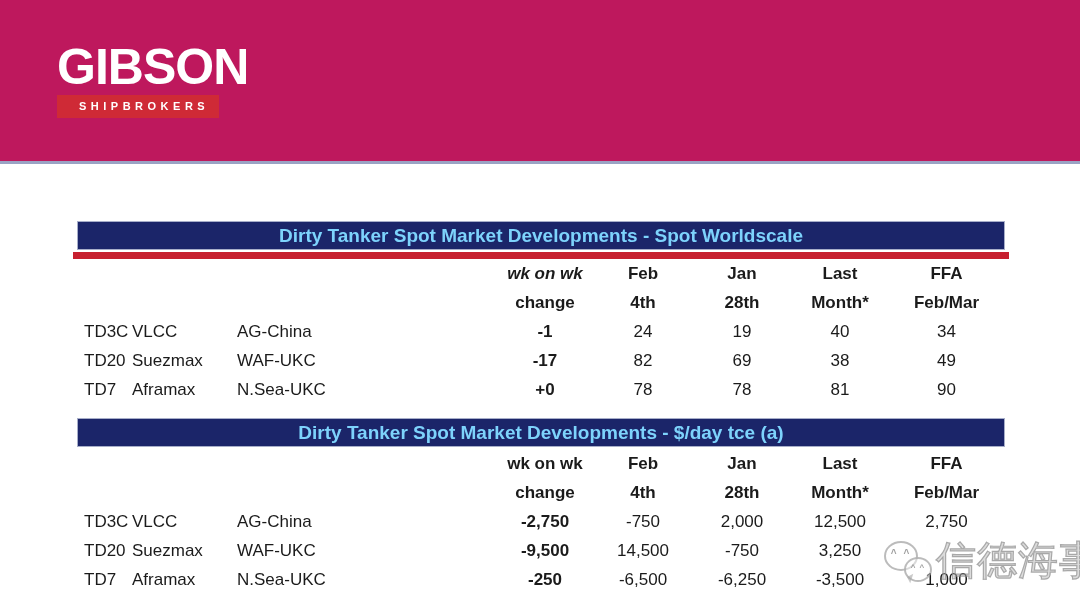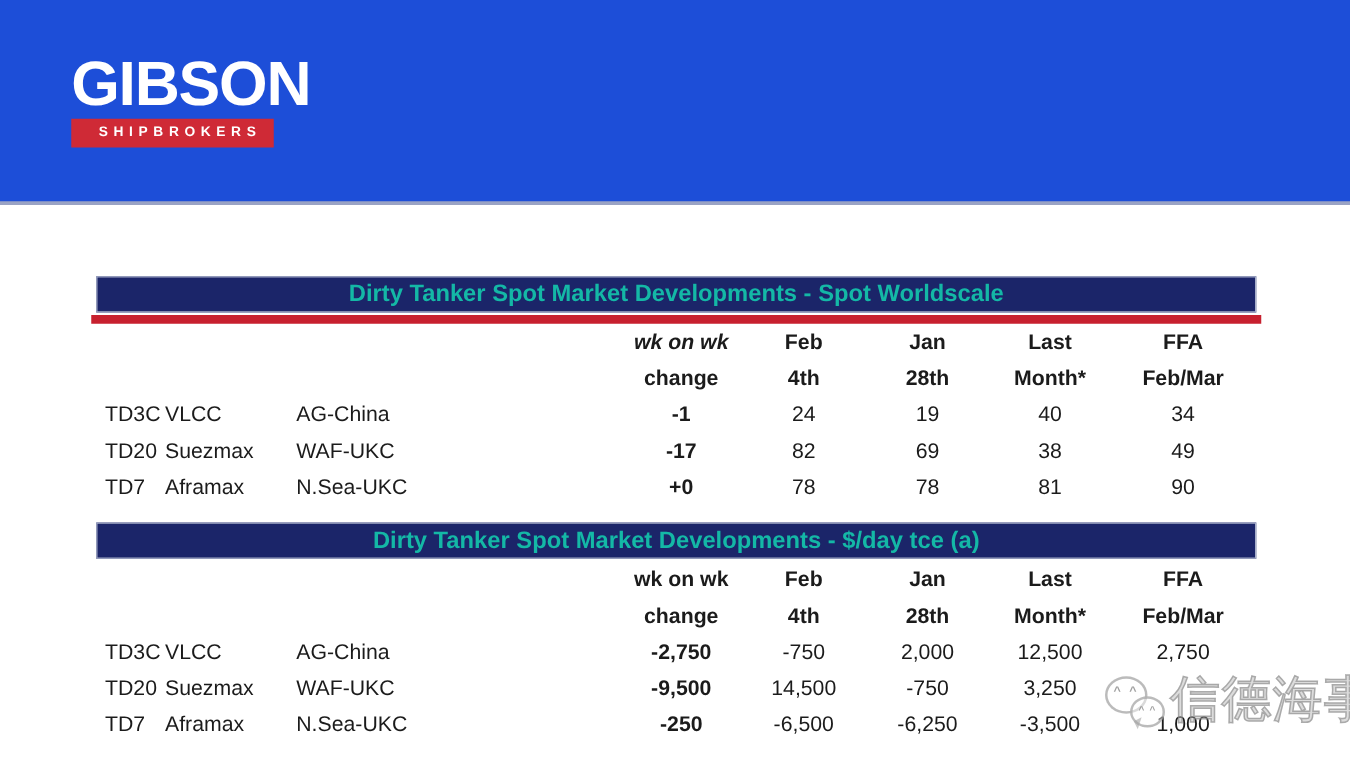--- a/index.html
+++ b/index.html
@@ -11,7 +11,7 @@
   
   .banner{
     position:absolute;left:0;top:0;width:1080px;height:161px;
-    background:#1d4ed8;border-bottom:3px solid #9aa3c4;
+    background:#be185d;border-bottom:3px solid #9aa3c4;
   }
   .logo{position:absolute;left:57px;top:42px;}
   .logo-text{

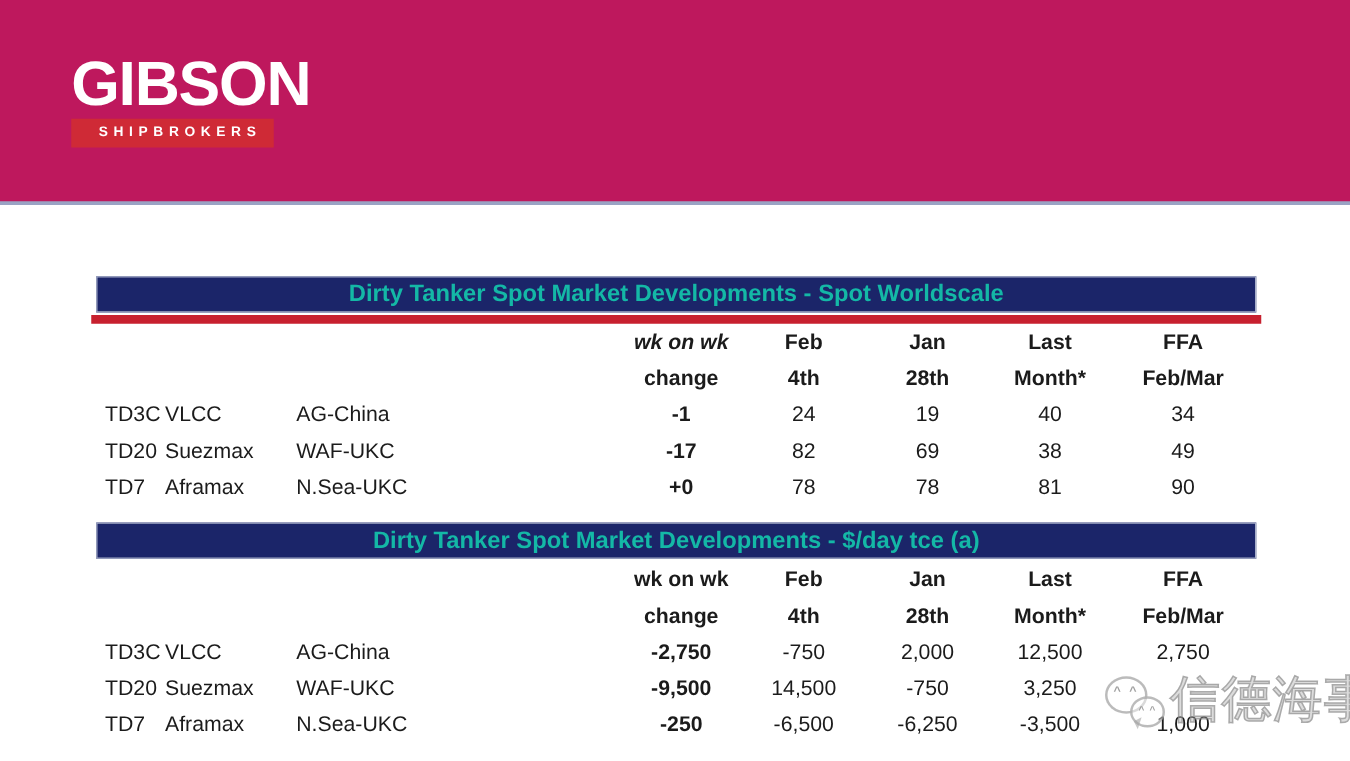--- a/index.html
+++ b/index.html
@@ -29,7 +29,7 @@
   .tb2{top:418px;}
   .title-bar{
     height:29px;background:#1b2569;border:1px solid #a7aec9;box-sizing:border-box;
-    color:#14b8a6;font-weight:bold;font-size:19px;line-height:27px;text-align:center;
+    color:#7dd3fc;font-weight:bold;font-size:19px;line-height:27px;text-align:center;
   }
   .red-underline{
     height:7px;background:#c7202f;margin-top:2px;

